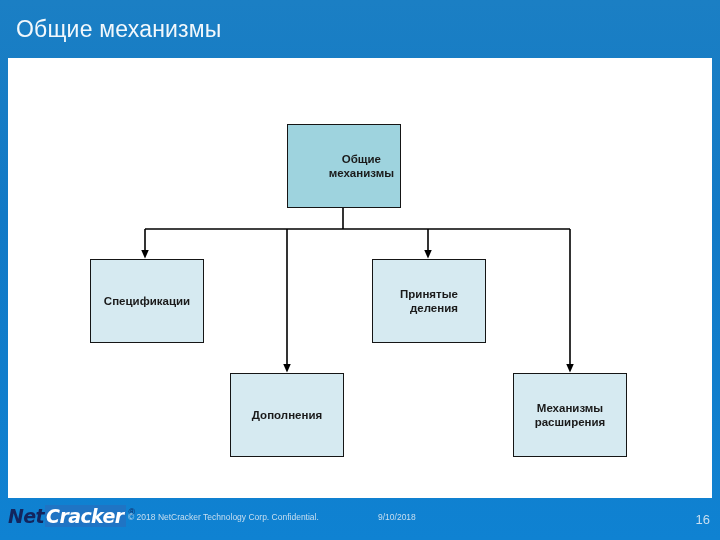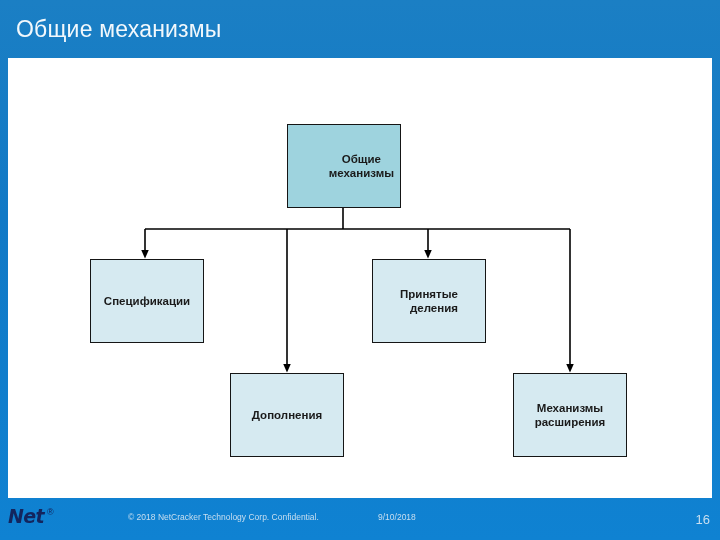--- a/index.html
+++ b/index.html
@@ -222,6 +222,7 @@
 
     <div id="logo">
       <span class="logo-net">Net</span>
+        <span class="logo-cracker">Cracker</span>
         <span class="logo-reg">®</span>
     </div>
 

